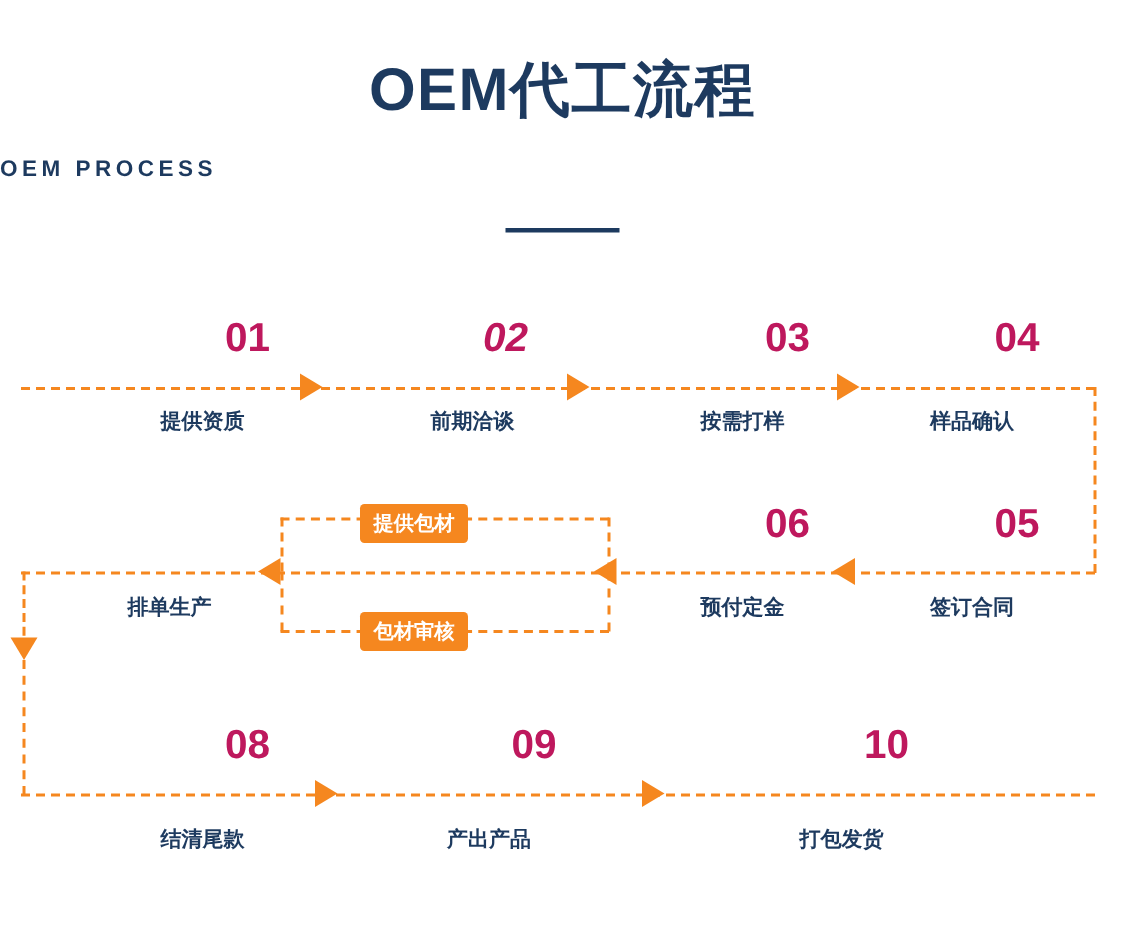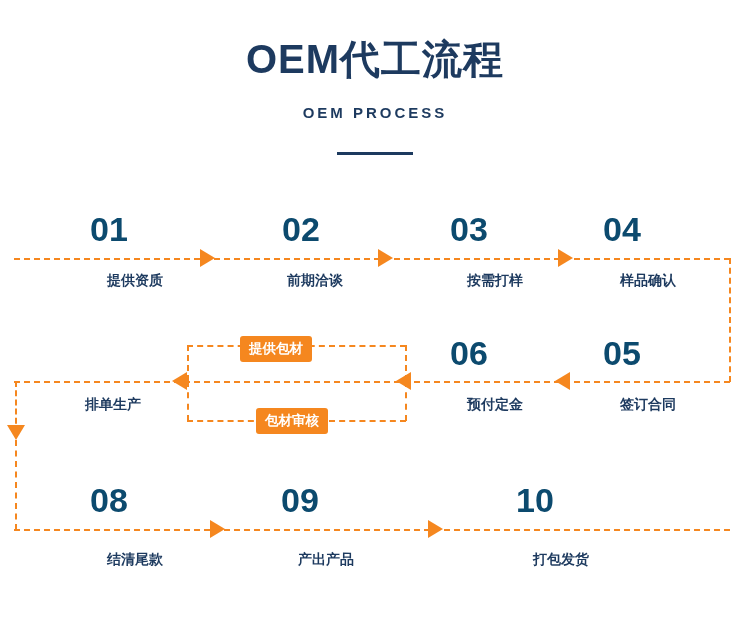--- a/index.html
+++ b/index.html
@@ -22,7 +22,7 @@
   }
   .subtitle {
     position:absolute; left:0; top:104px; width:750px;
-    text-align:center;
+    text-align:left;
     font-size:15px; font-weight:bold;
     color:#1d3a5f;
     letter-spacing:3px;

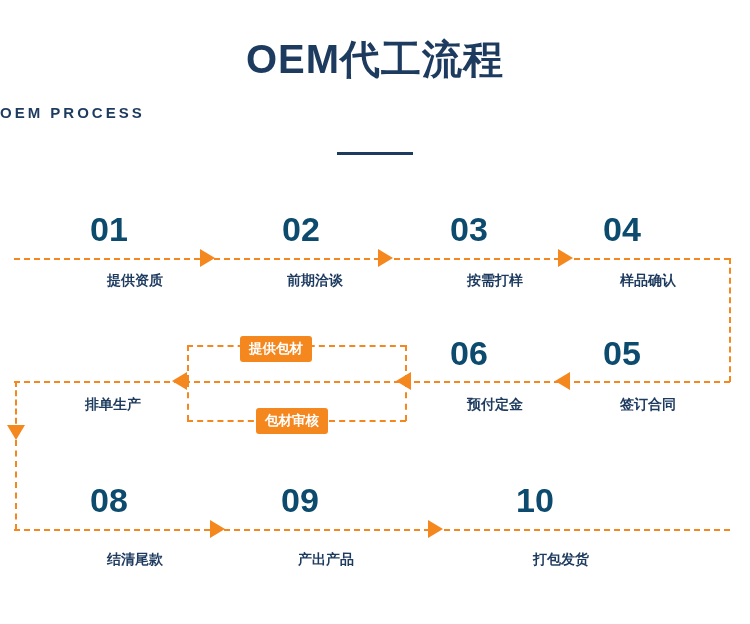--- a/index.html
+++ b/index.html
@@ -36,9 +36,9 @@
   
   .step-num {
     position:absolute;
-    font-size:34px; font-weight:bold;
-    color:#0c4a6e;
-    text-align:left;
+    font-size:27px; font-weight:bold;
+    color:#be185d;
+    text-align:right;
     width:90px;
   }
   .step-label {

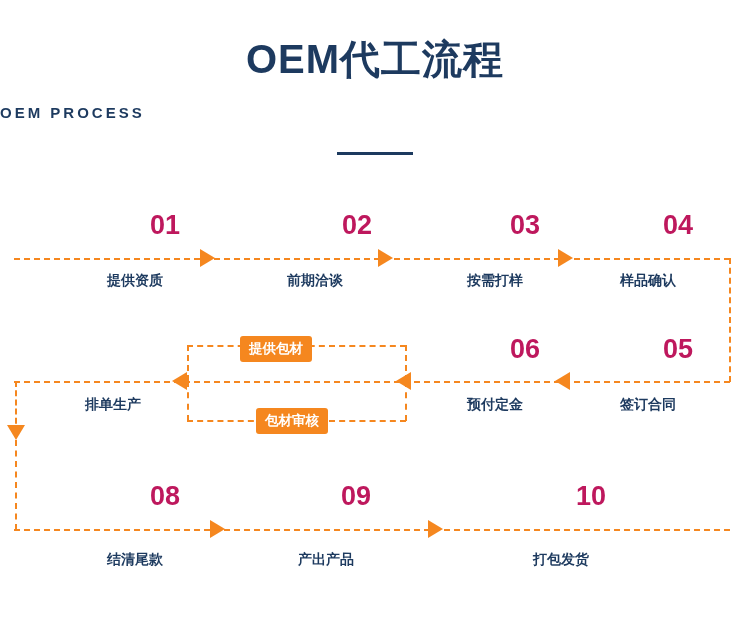--- a/index.html
+++ b/index.html
@@ -106,7 +106,7 @@
   <div class="arrow right" style="left:558px; top:249px;"></div>
 
   <div class="step-num" style="left:90px; top:210px;">01</div>
-  <div class="step-num" style="left:282px; top:210px;">02</div>
+  <div class="step-num" style="left:262px; top:210px;font-style:italic;">02</div>
   <div class="step-num" style="left:450px; top:210px;">03</div>
   <div class="step-num" style="left:603px; top:210px;">04</div>
 

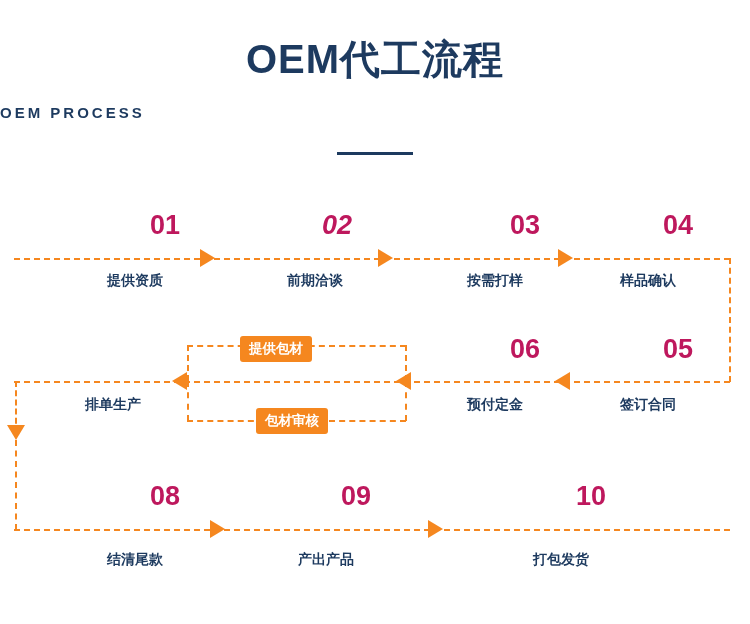--- a/index.html
+++ b/index.html
@@ -137,7 +137,7 @@
   <div class="vline" style="left:405px; top:381px; height:40px;"></div>
 
   <div class="chip" style="left:240px; top:336px;text-align:center;">提供包材</div>
-  <div class="chip" style="left:240px; top:408px;margin-left:16px;">包材审核</div>
+  <div class="chip" style="left:240px; top:408px;">包材审核</div>
 
   <div class="vline" style="left:15px; top:381px; height:52px;"></div>
   <div class="arrow down" style="left:7px; top:425px;"></div>

